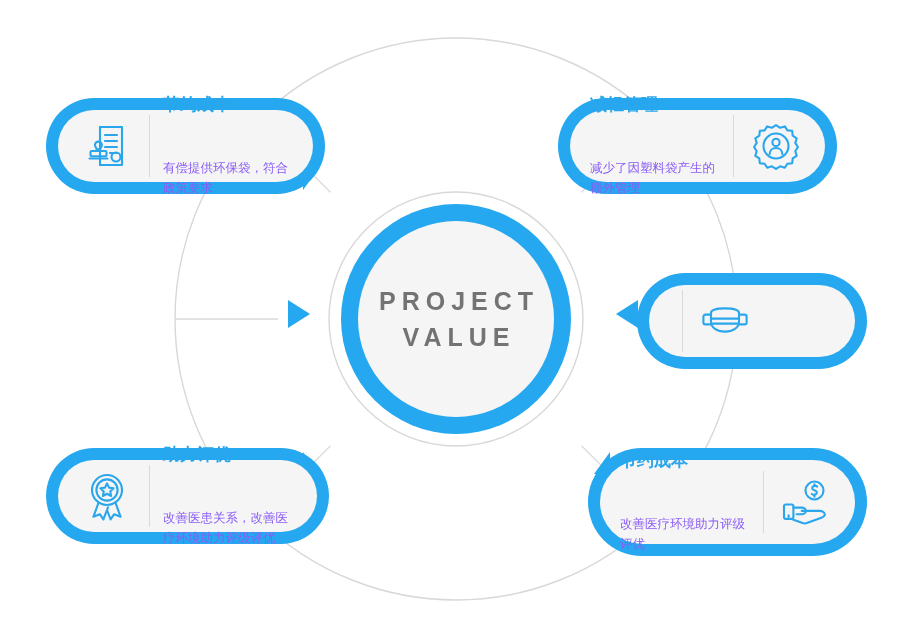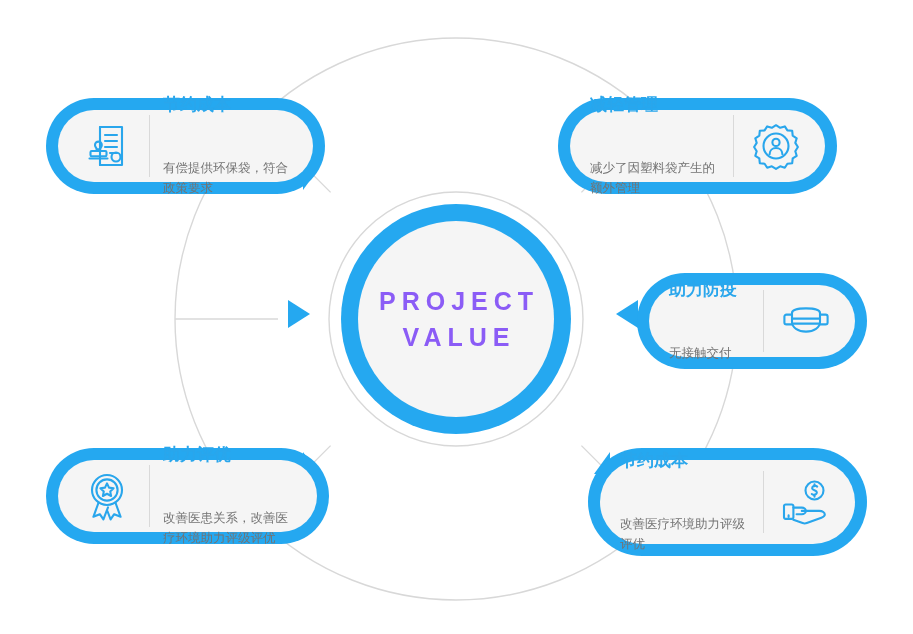--- a/index.html
+++ b/index.html
@@ -104,7 +104,7 @@
     white-space: nowrap;
   }
   .card-desc {
-    color: #737373;
+    color: #8b5cf6;
     font-size: 12.5px;
     line-height: 1.55;
     margin-top: 43px;

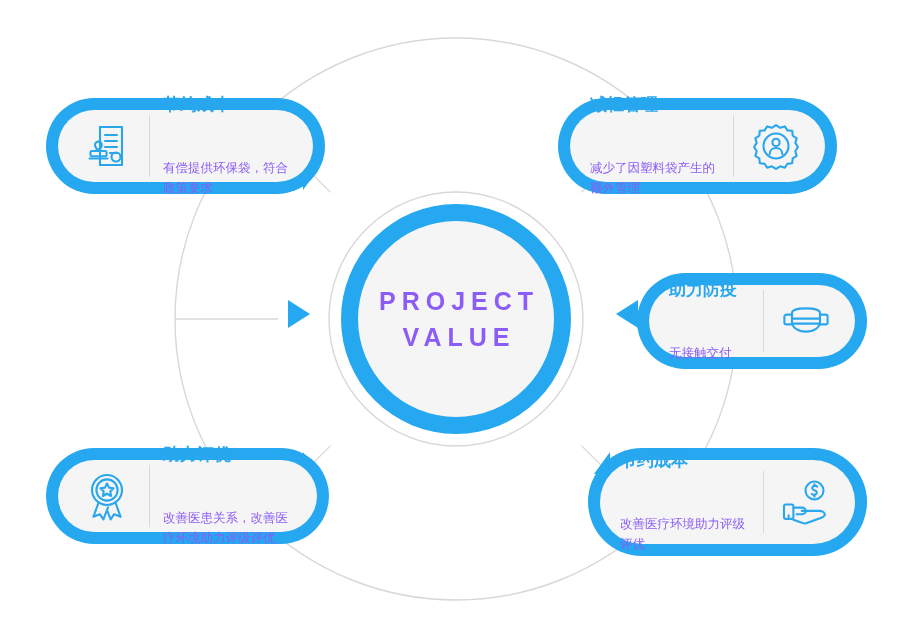--- a/index.html
+++ b/index.html
@@ -50,7 +50,7 @@
     justify-content: center;
   }
   .hub-line {
-    color: #8b5cf6;
+    color: #737373;
     font-size: 25px;
     font-weight: bold;
     letter-spacing: 6px;

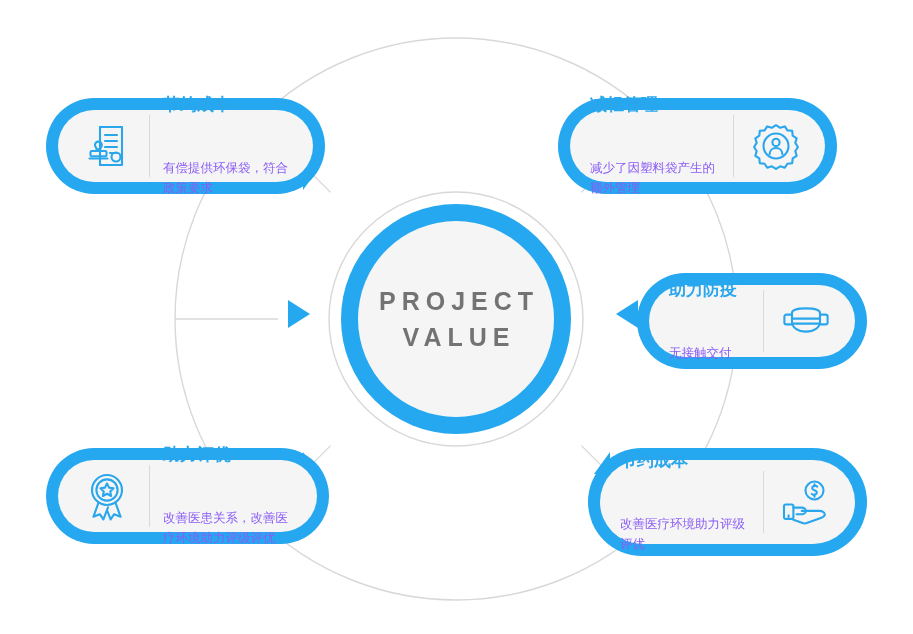--- a/index.html
+++ b/index.html
@@ -237,10 +237,6 @@
 
   <div class="card" id="card-mr">
     <div class="card-inner">
-      <div class="text-cell">
-        <div class="card-title">助力防疫</div>
-        <div class="card-desc">无接触交付</div>
-      </div>
       <div class="divider"></div>
       <div class="icon-cell">
         <svg class="ico" width="52" height="40" viewBox="0 0 52 40" fill="none" stroke="#29a6ec" stroke-width="2.1" stroke-linecap="round" stroke-linejoin="round">

